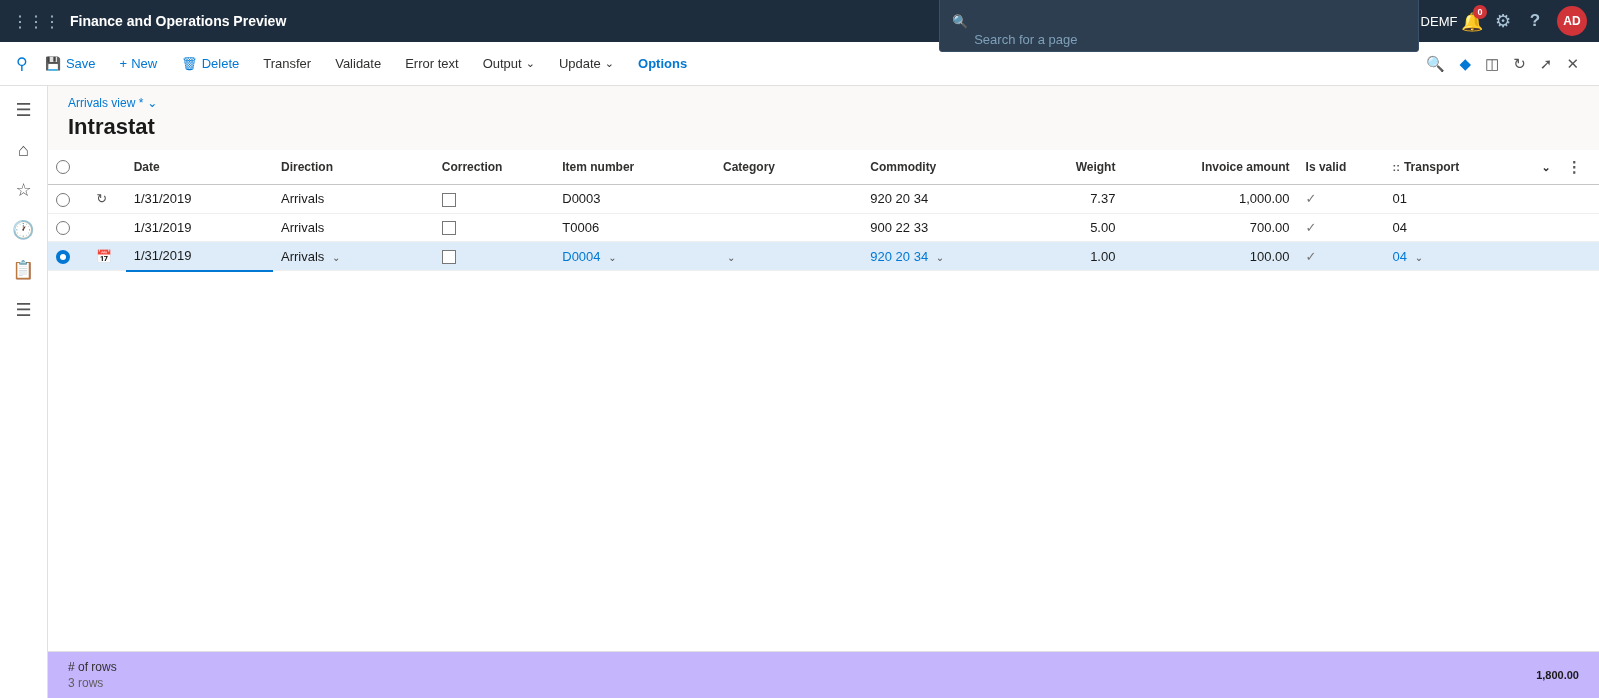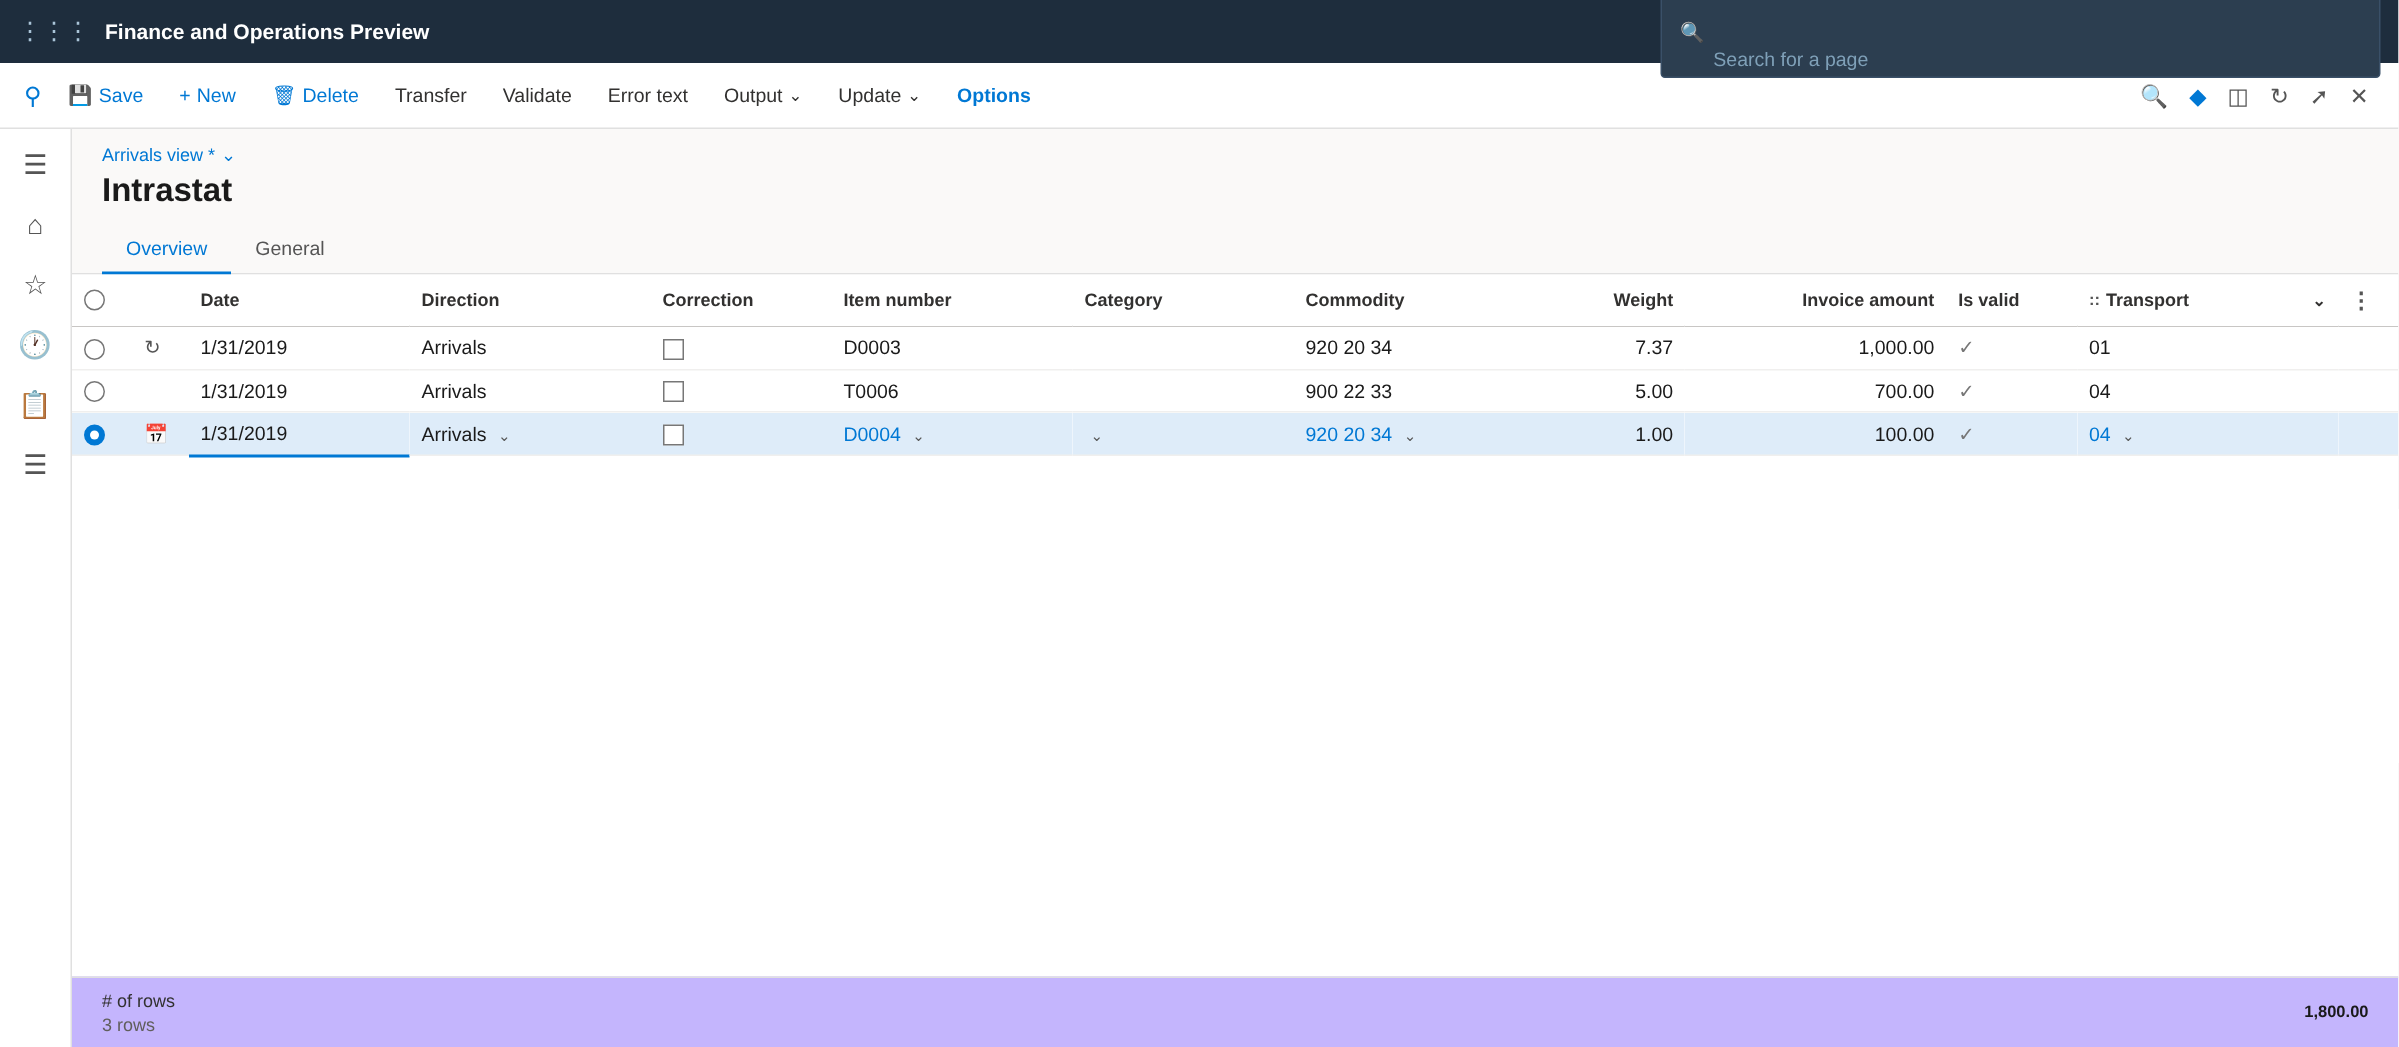--- a/index.html
+++ b/index.html
@@ -180,6 +180,13 @@
   <div class="top-nav-search">
     <span style="color:#7fa0b8;">🔍</span>
     <input type="text" placeholder="Search for a page" style="">
+  </div>
+  <div class="top-nav-right">
+    <span class="top-nav-icon" style="color:#fff; font-size:13px;">DEMF</span>
+    <span class="top-nav-icon notif-badge" data-count="0" style="color:#aac4d8; font-size:18px;">🔔</span>
+    <span class="top-nav-icon" style="font-size:18px;">⚙</span>
+    <span class="top-nav-icon" style="font-size:17px; font-weight:700;">?</span>
+    <div class="user-avatar">AD</div>
   </div>
 </div>
 

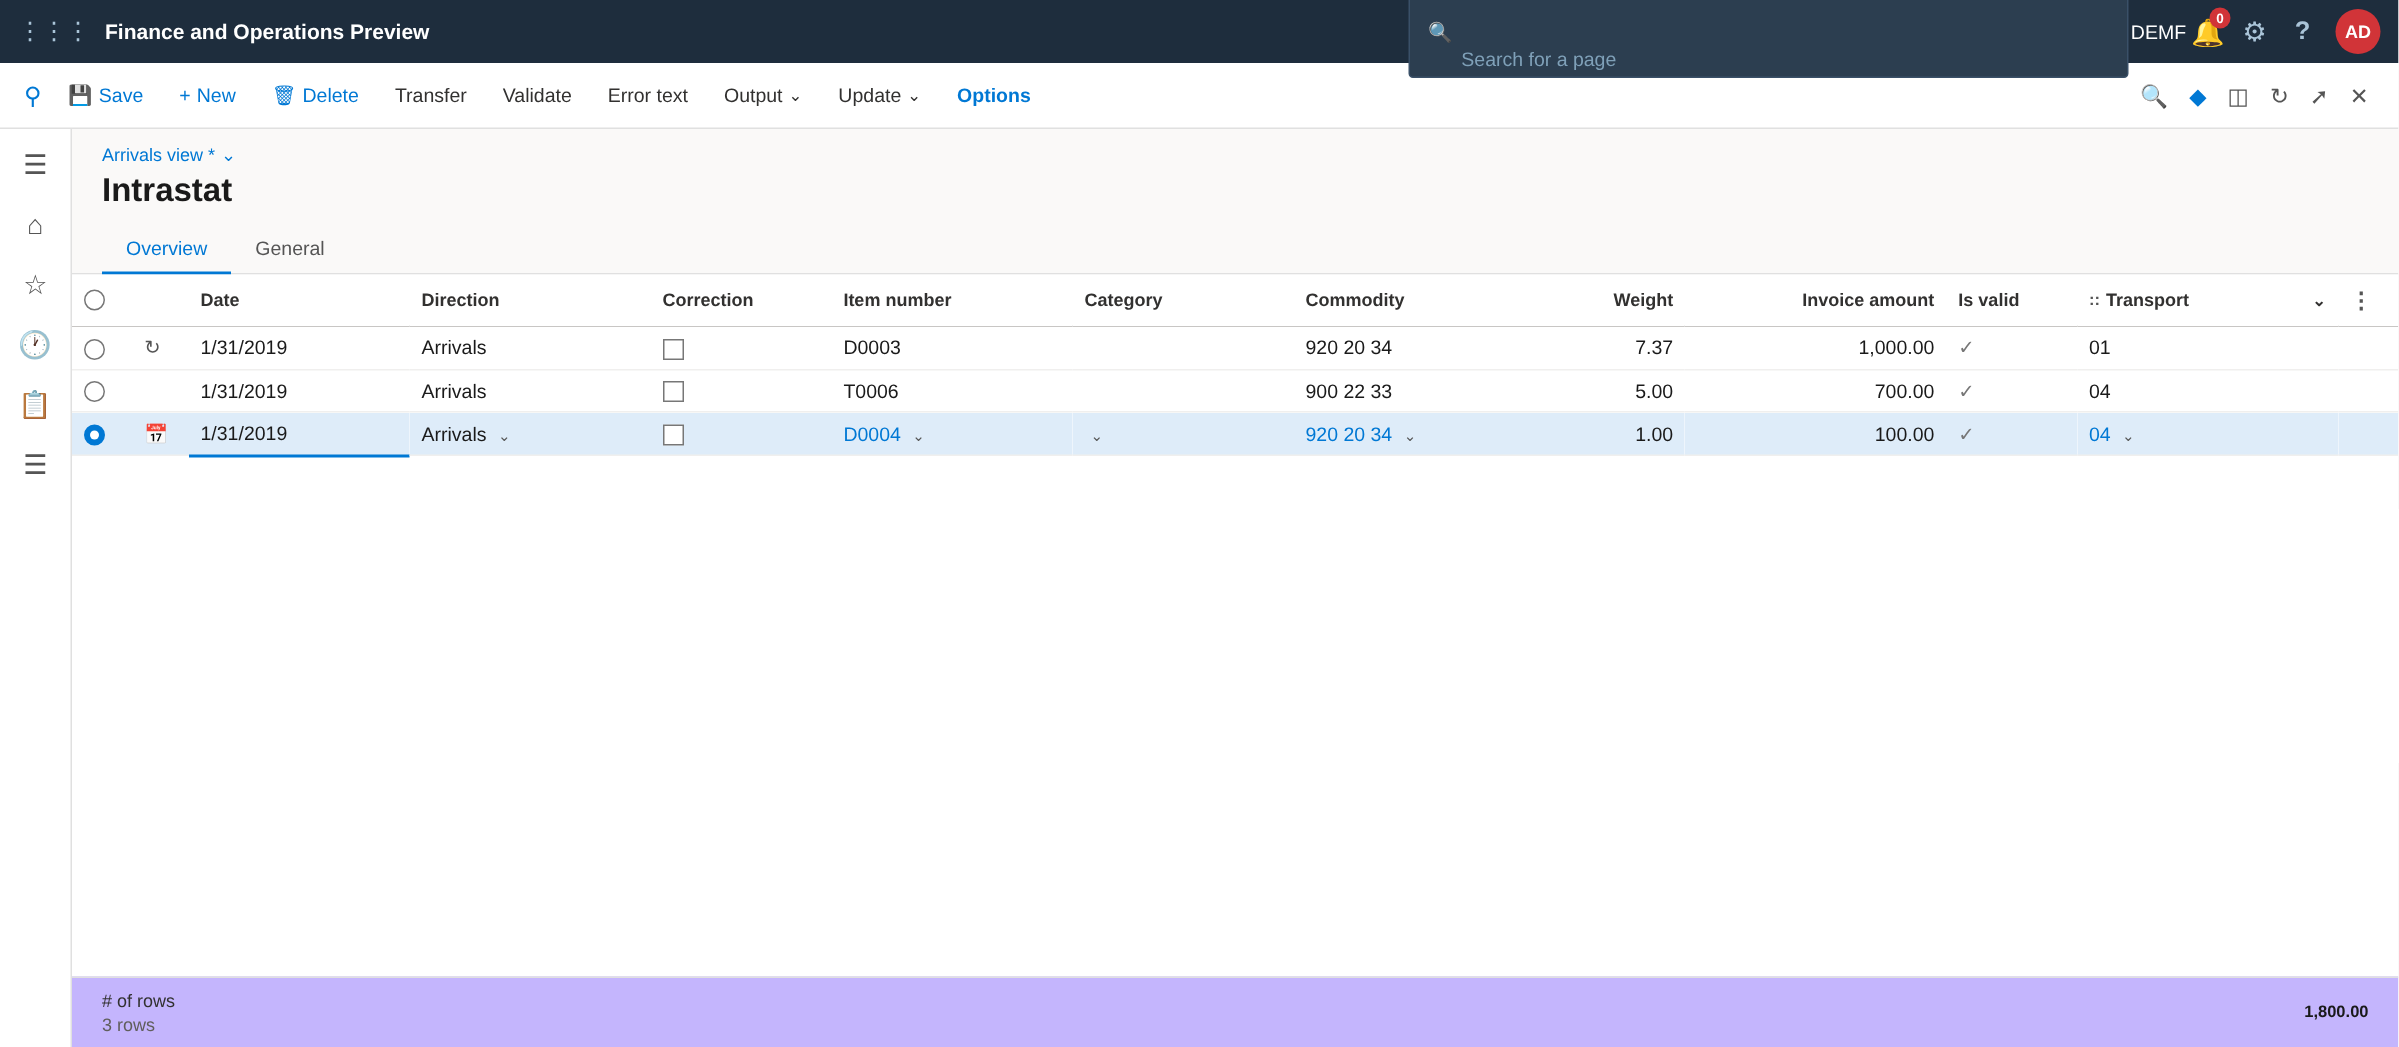--- a/index.html
+++ b/index.html
@@ -254,10 +254,6 @@
       <div class="page-title">Intrastat</div>
     </div>
 
-    <div class="tabs">
-      <div class="tab active">Overview</div>
-      <div class="tab">General</div>
-    </div>
 
     <div class="table-container">
       <table>

